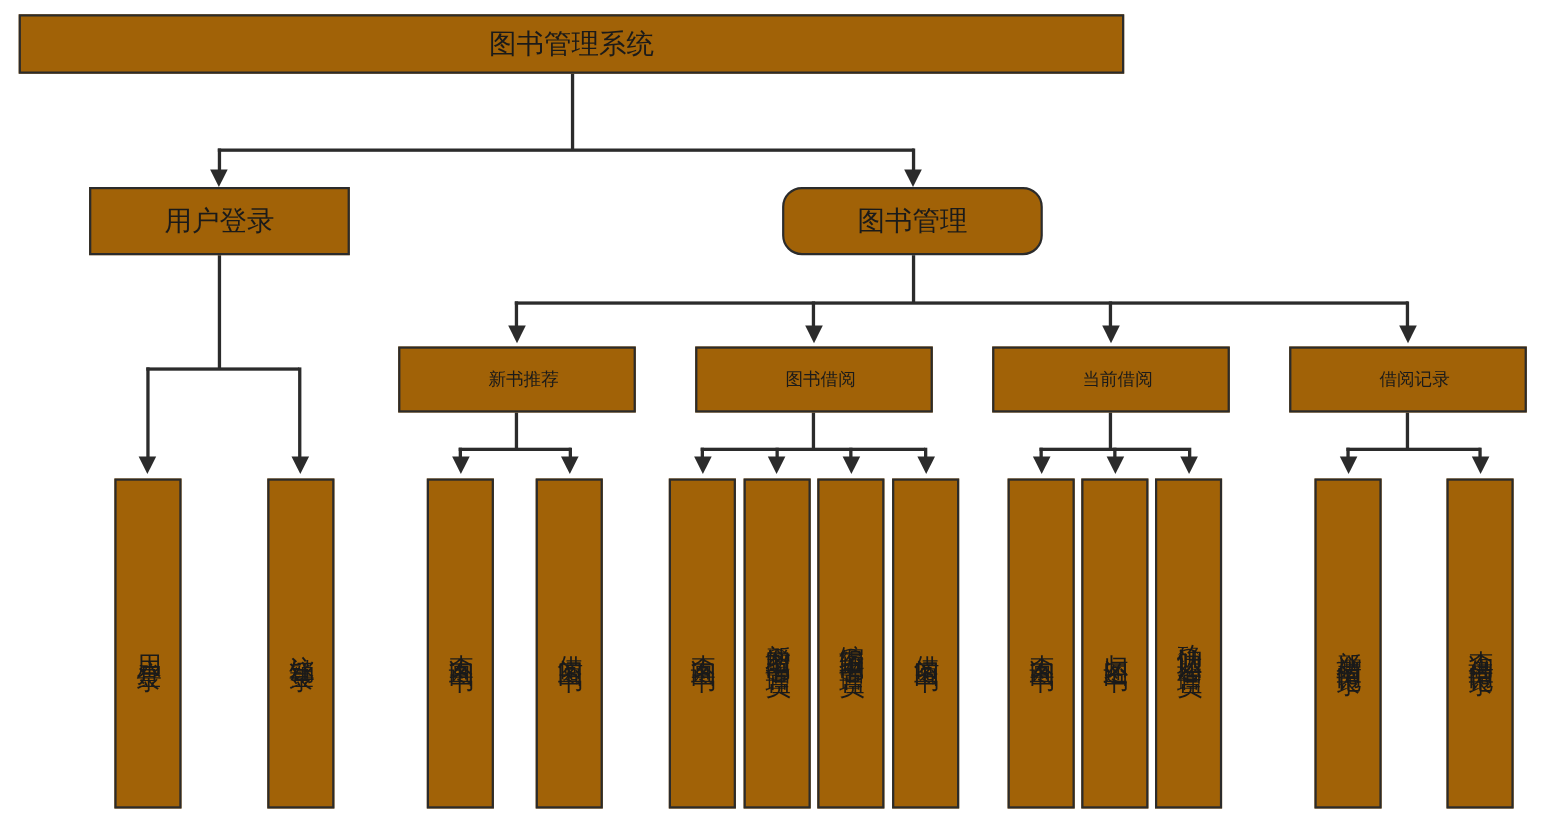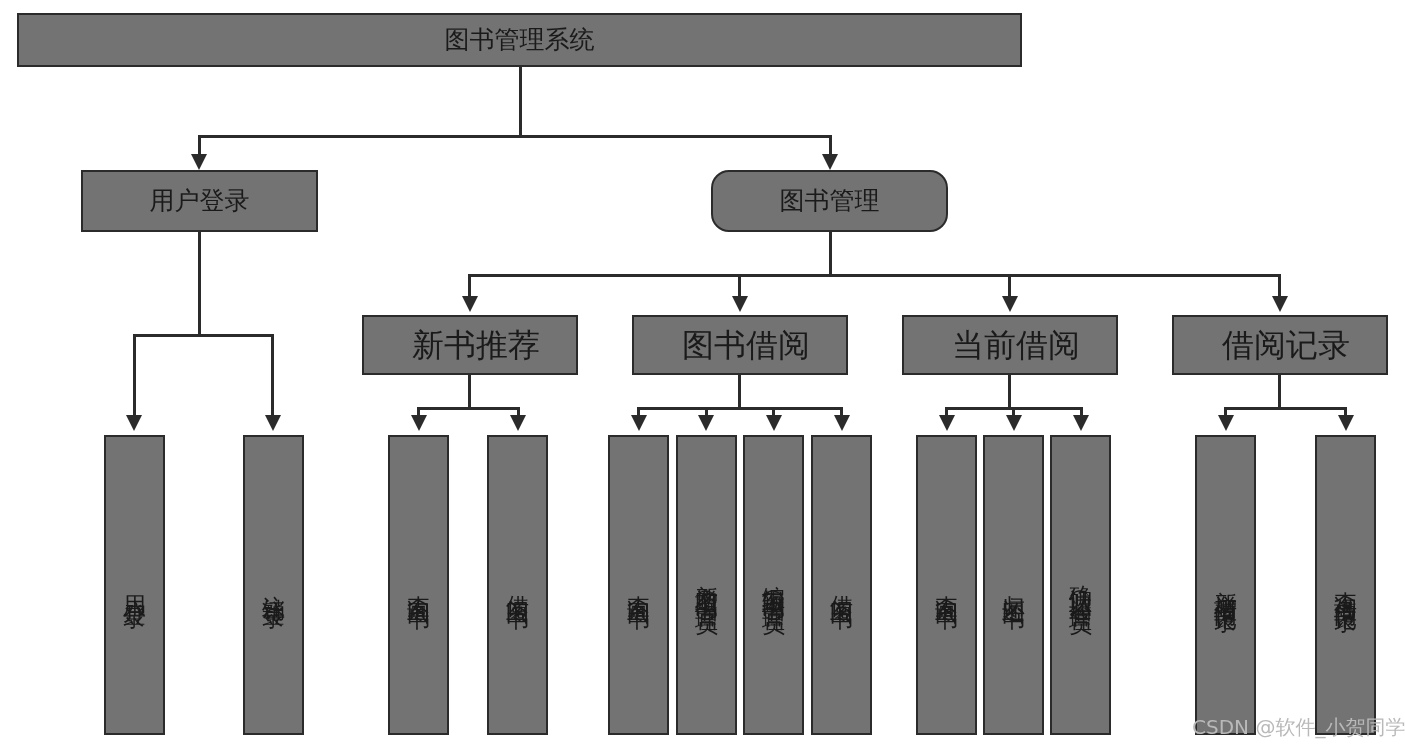--- a/index.html
+++ b/index.html
@@ -18,7 +18,7 @@
   
   .node {
     position: absolute;
-    background: #737373;
+    background: #a16207;
     border: 2.5px solid #2b2b2b;
     display: flex;
     align-items: center;

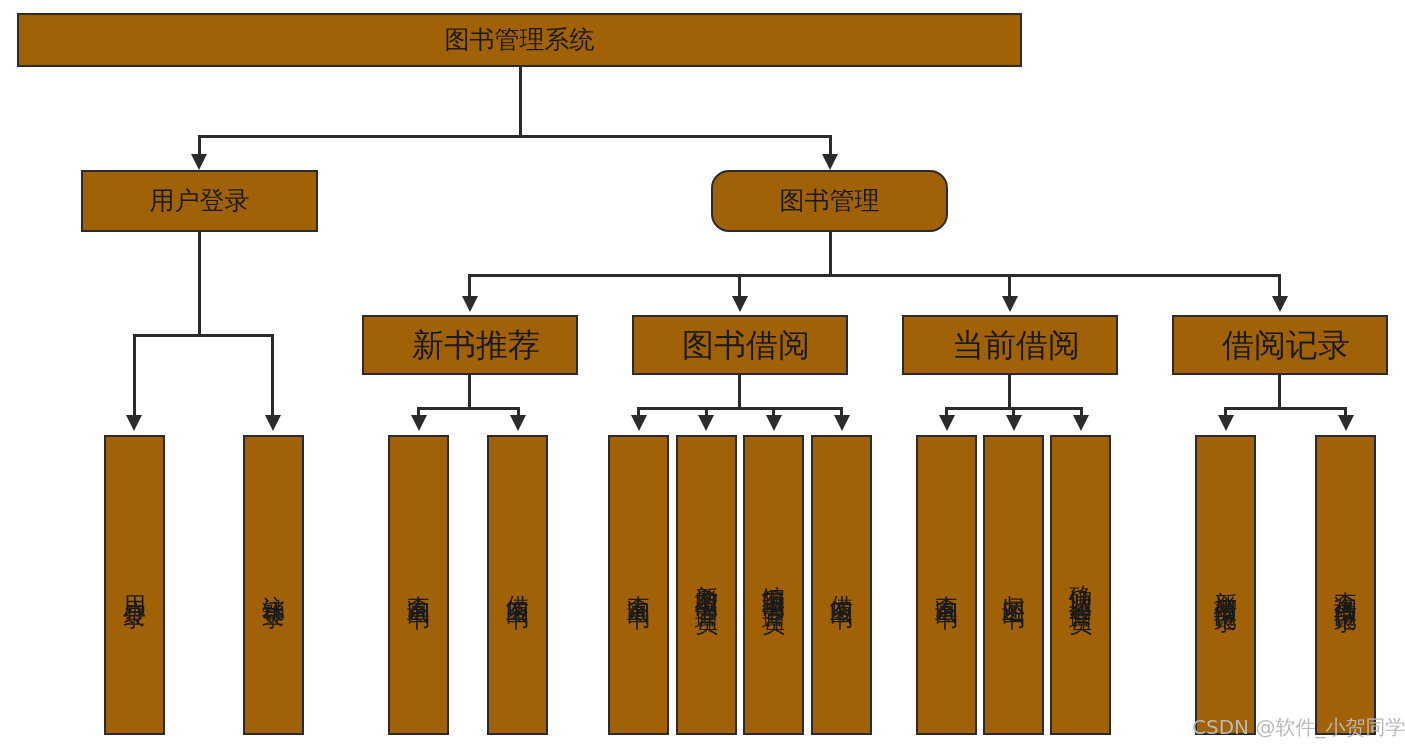--- a/index.html
+++ b/index.html
@@ -27,7 +27,7 @@
   }
   .node.root   { font-size: 25px; }
   .node.tier2  { font-size: 25px; }
-  .node.tier3  { font-size: 32px; padding-left: 12px; }
+  .node.tier3  { font-size: 16px; padding-left: 12px; }
 
   .node-label {
     line-height: 1.15;

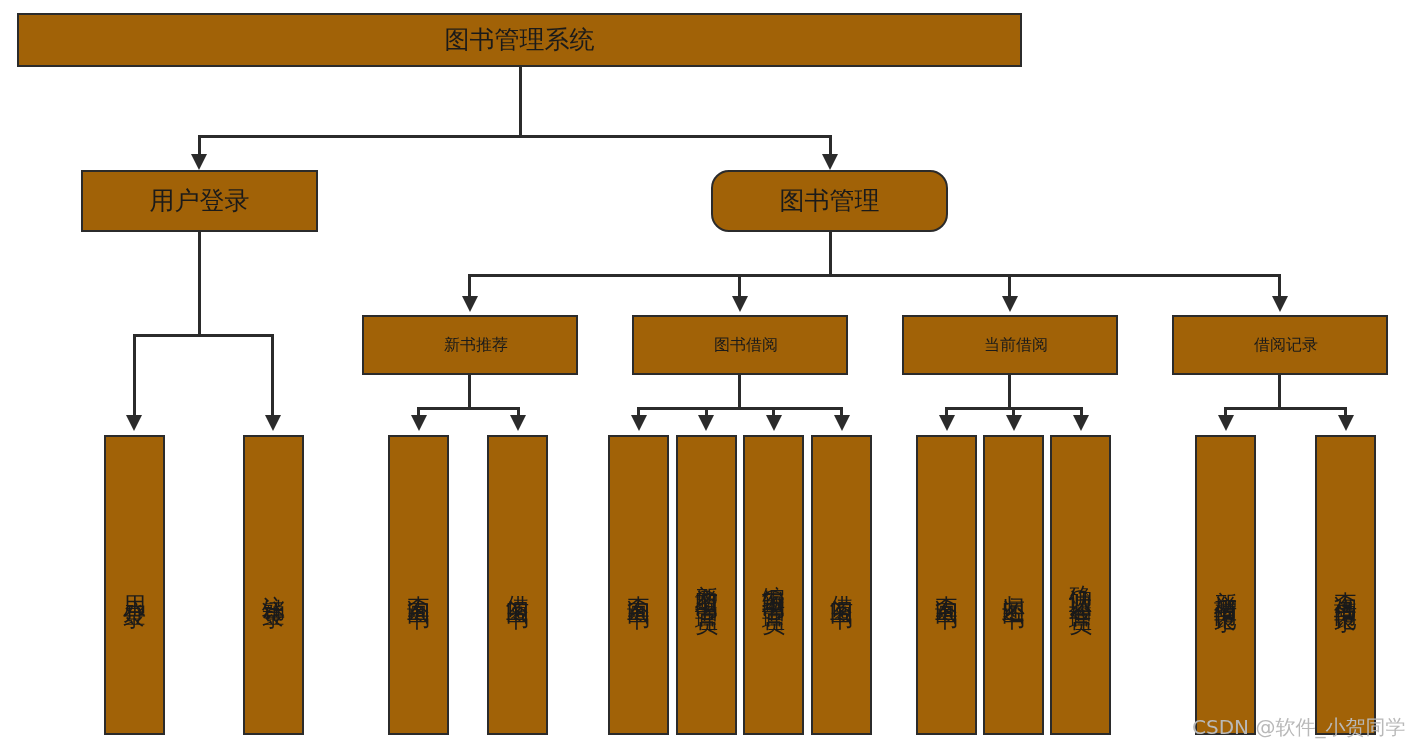--- a/index.html
+++ b/index.html
@@ -206,7 +206,6 @@
     <span class="node-label">查询借阅记录</span>
   </div>
 
-  <div id="watermark" style="left:1192px; top:714px;">CSDN @软件_小贺同学</div>
 
 </div>
 

